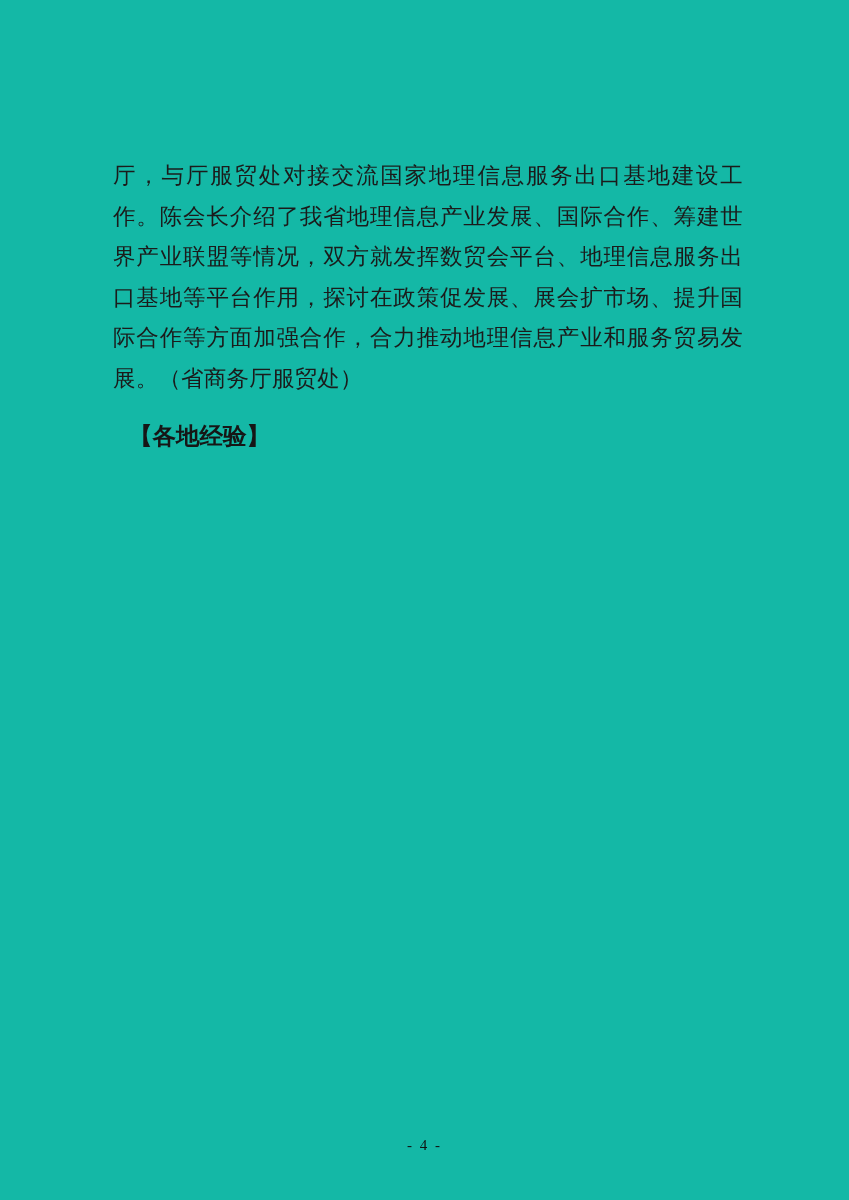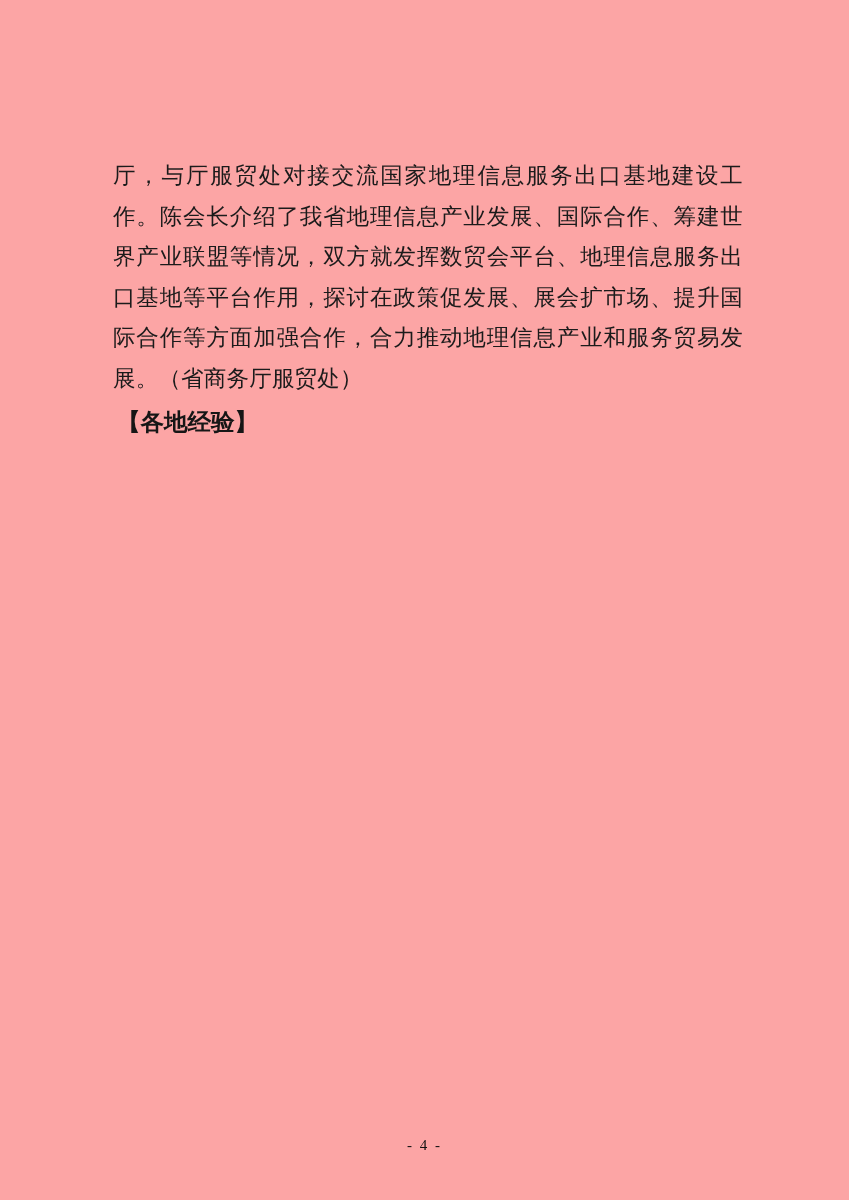--- a/index.html
+++ b/index.html
@@ -11,7 +11,7 @@
     position: relative;
     width: 849px;
     height: 1200px;
-    background: #fca5a5;
+    background: #14b8a6;
     overflow: hidden;
     font-family: "Liberation Serif", "DejaVu Serif", serif;
     color: #1b1b1b;

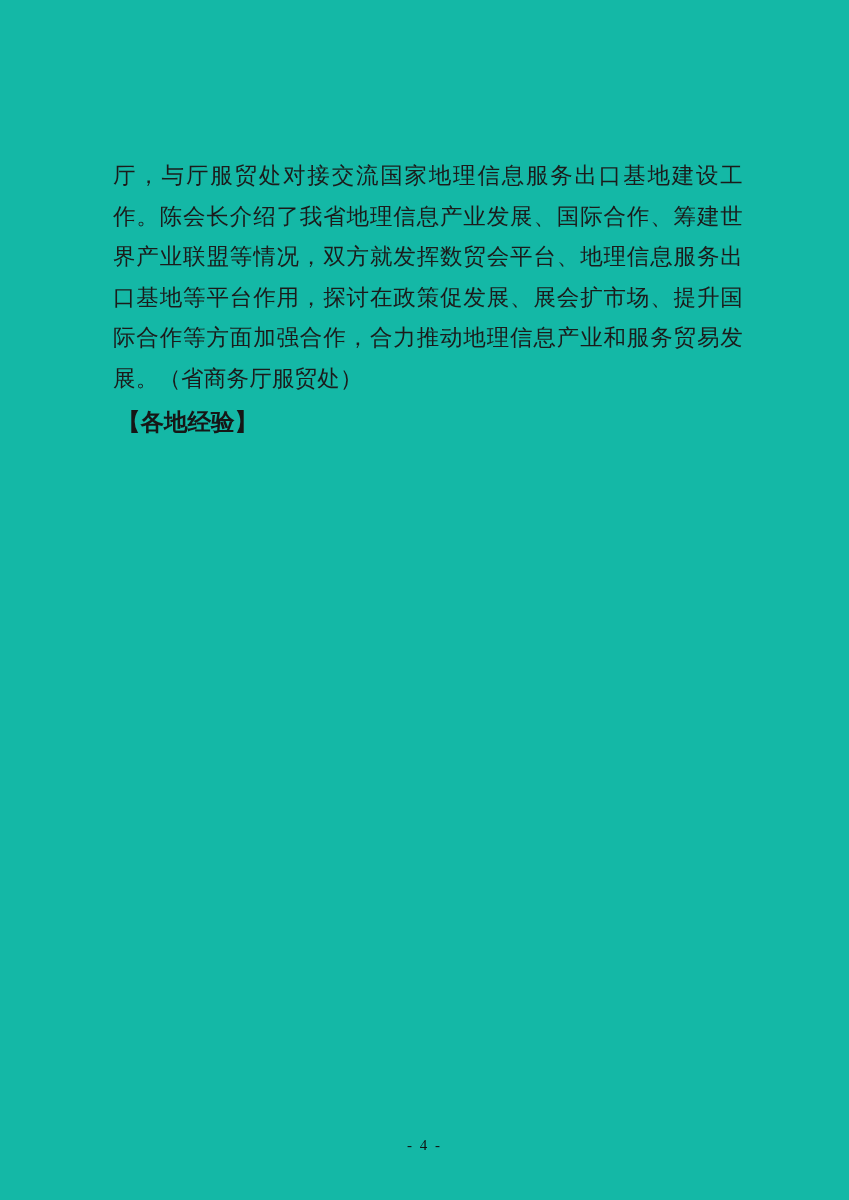--- a/index.html
+++ b/index.html
@@ -37,11 +37,11 @@
     font-weight: bold;
   }
   .section-header {
-    margin: 4px;
+    margin: 16px;
     font-size: 23.5px;
     line-height: 40.6px;
     font-weight: bold;
-    font-family: Liberation Mono, monospace;
+    font-family: Liberation Sans, sans-serif;
     color: #161616;
   }
   .footer {

